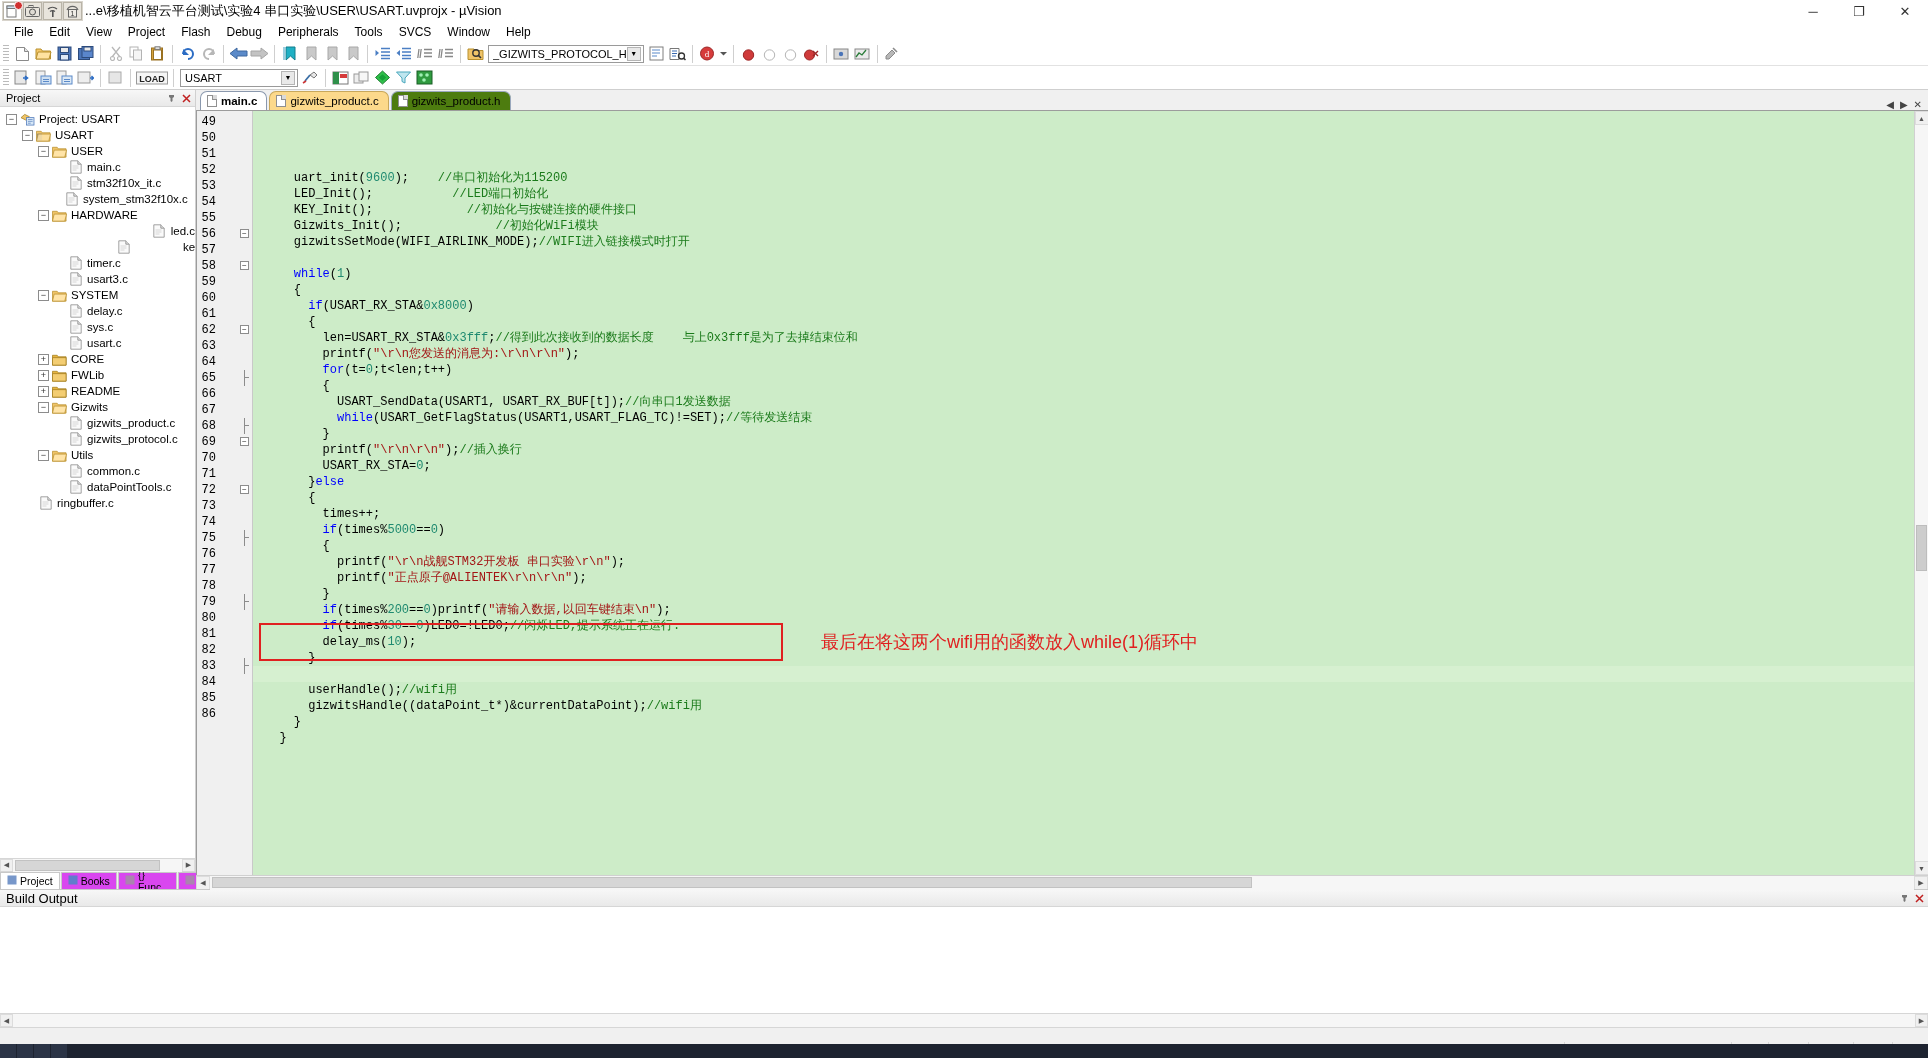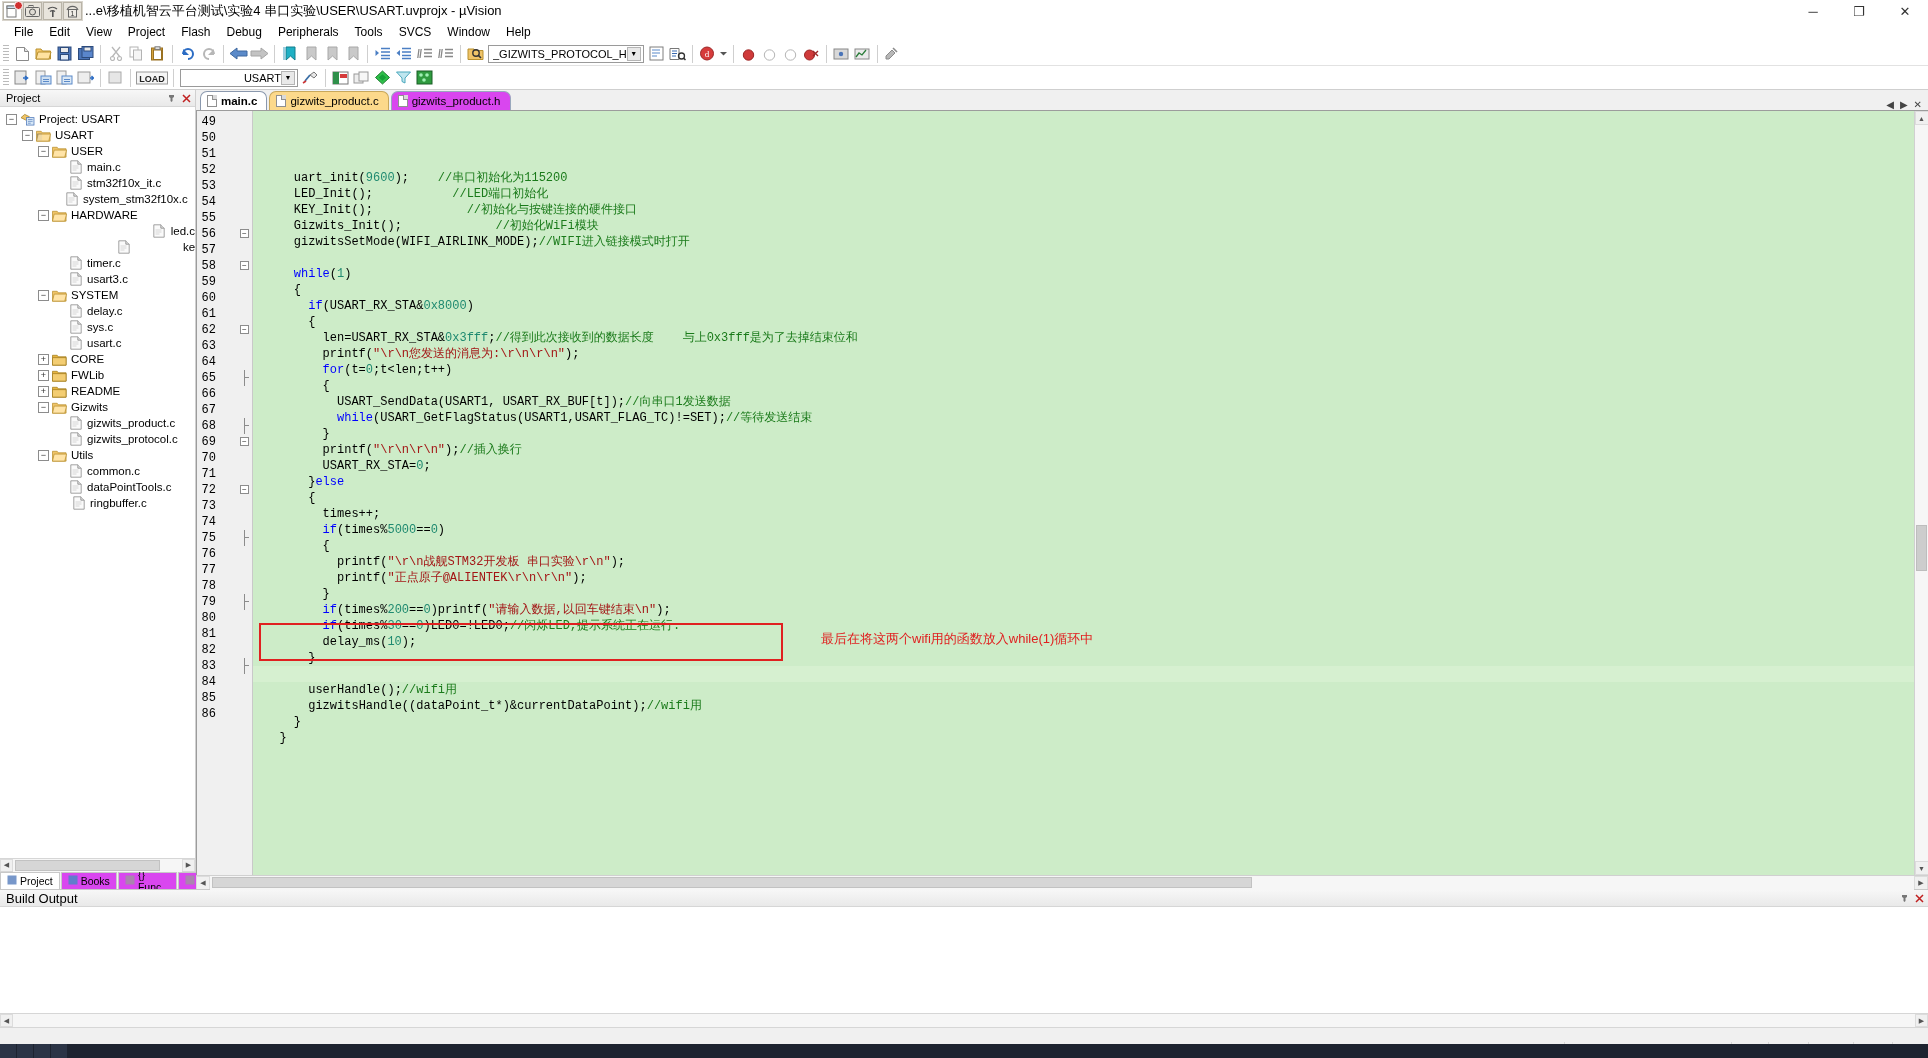--- a/index.html
+++ b/index.html
@@ -35,7 +35,7 @@
   .menubar .mi { padding: 2px 8px; font-size: 12px; color:#000; }
 
   
-  .toolbar { height: 24px; min-height:24px; background:#ffffff; display:flex; align-items:center; padding-left: 2px; border-bottom:1px solid #e2e2e2;text-align:right; }
+  .toolbar { height: 24px; min-height:24px; background:#ffffff; display:flex; align-items:center; padding-left: 2px; border-bottom:1px solid #e2e2e2; }
   .toolbar.second { height: 24px; min-height:24px; border-bottom:1px solid #cfcfcf; }
   .tgrip { width:6px; height:18px; background:
      repeating-linear-gradient(to bottom, #bbb 0 1px, transparent 1px 3px);

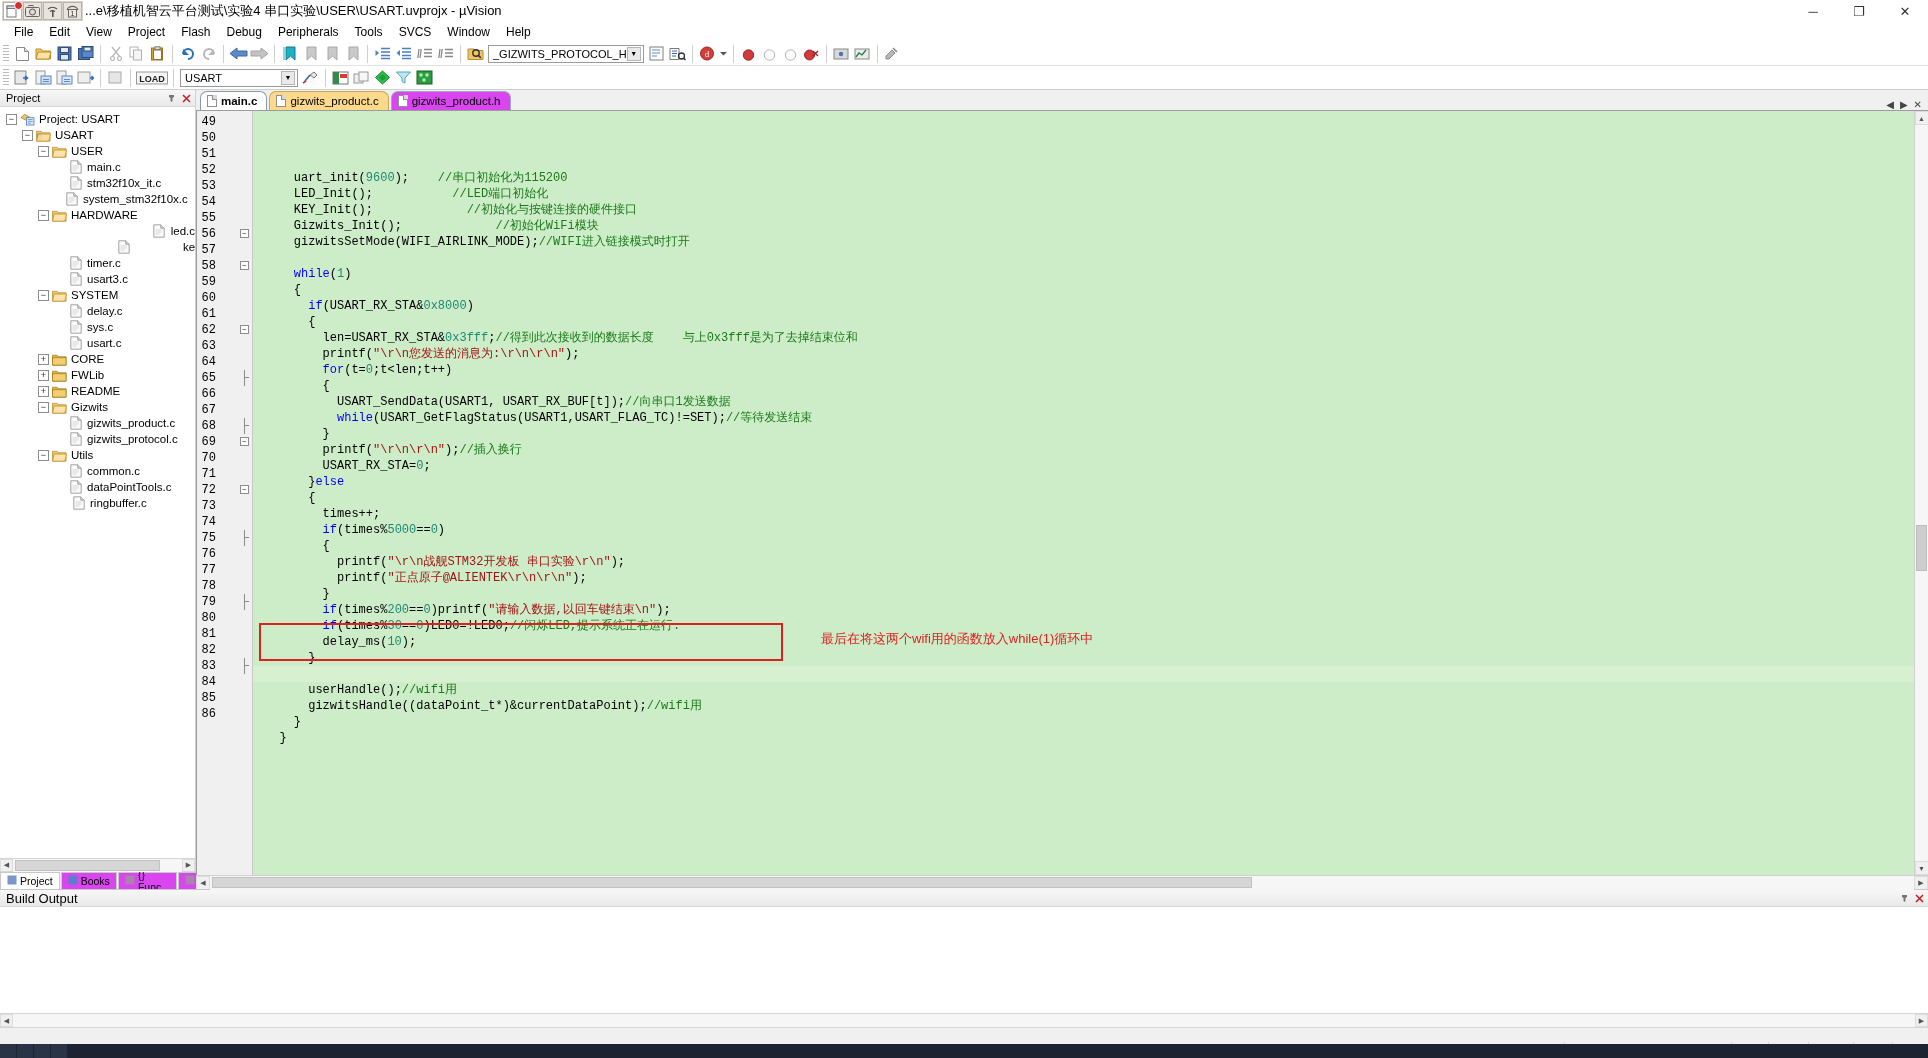--- a/index.html
+++ b/index.html
@@ -79,7 +79,7 @@
   .etab {
     height:19px; display:flex; align-items:center; gap:4px; padding: 0 9px 0 6px;
     font-size:11.5px; border:1px solid #9aa8bd; border-bottom:none;
-    border-radius: 7px 7px 0 0; margin-right:2px; background:#d946ef;
+    border-radius: 7px 7px 0 0; margin-right:2px; background:#4d7c0f;
   }
   .etab.active { background:#ffffff; font-weight:bold; border-color:#8a98ad; }
   .etab.yellow { background:#fcd98b; border-color:#c8a85c;}

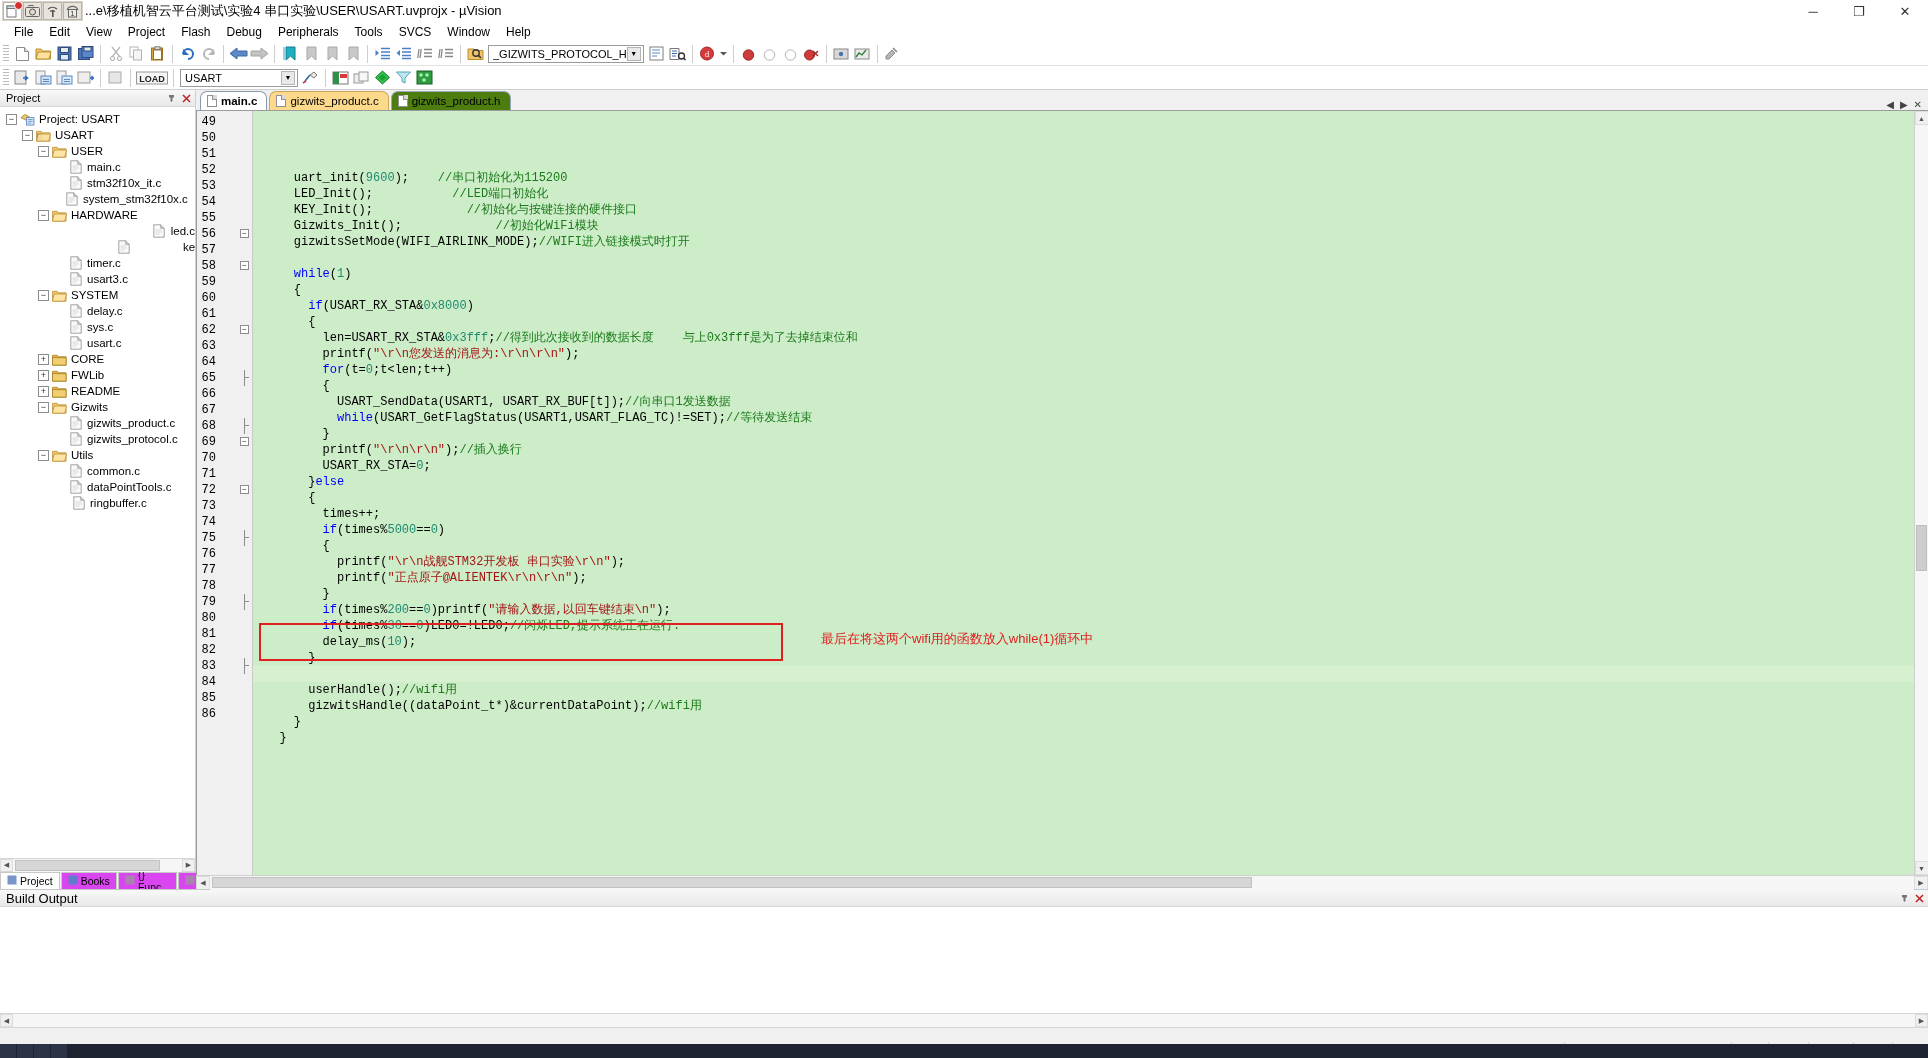--- a/index.html
+++ b/index.html
@@ -799,7 +799,7 @@
             </span>
             <span>dataPointTools.c</span>
           </div>
-          <div class="node" style="padding-left: 57px;">
+          <div class="node" style="padding-left: 24px;">
             <span class="expander none"></span>
             <span class="ico">
               <svg class="file-svg" viewBox="0 0 12 14">

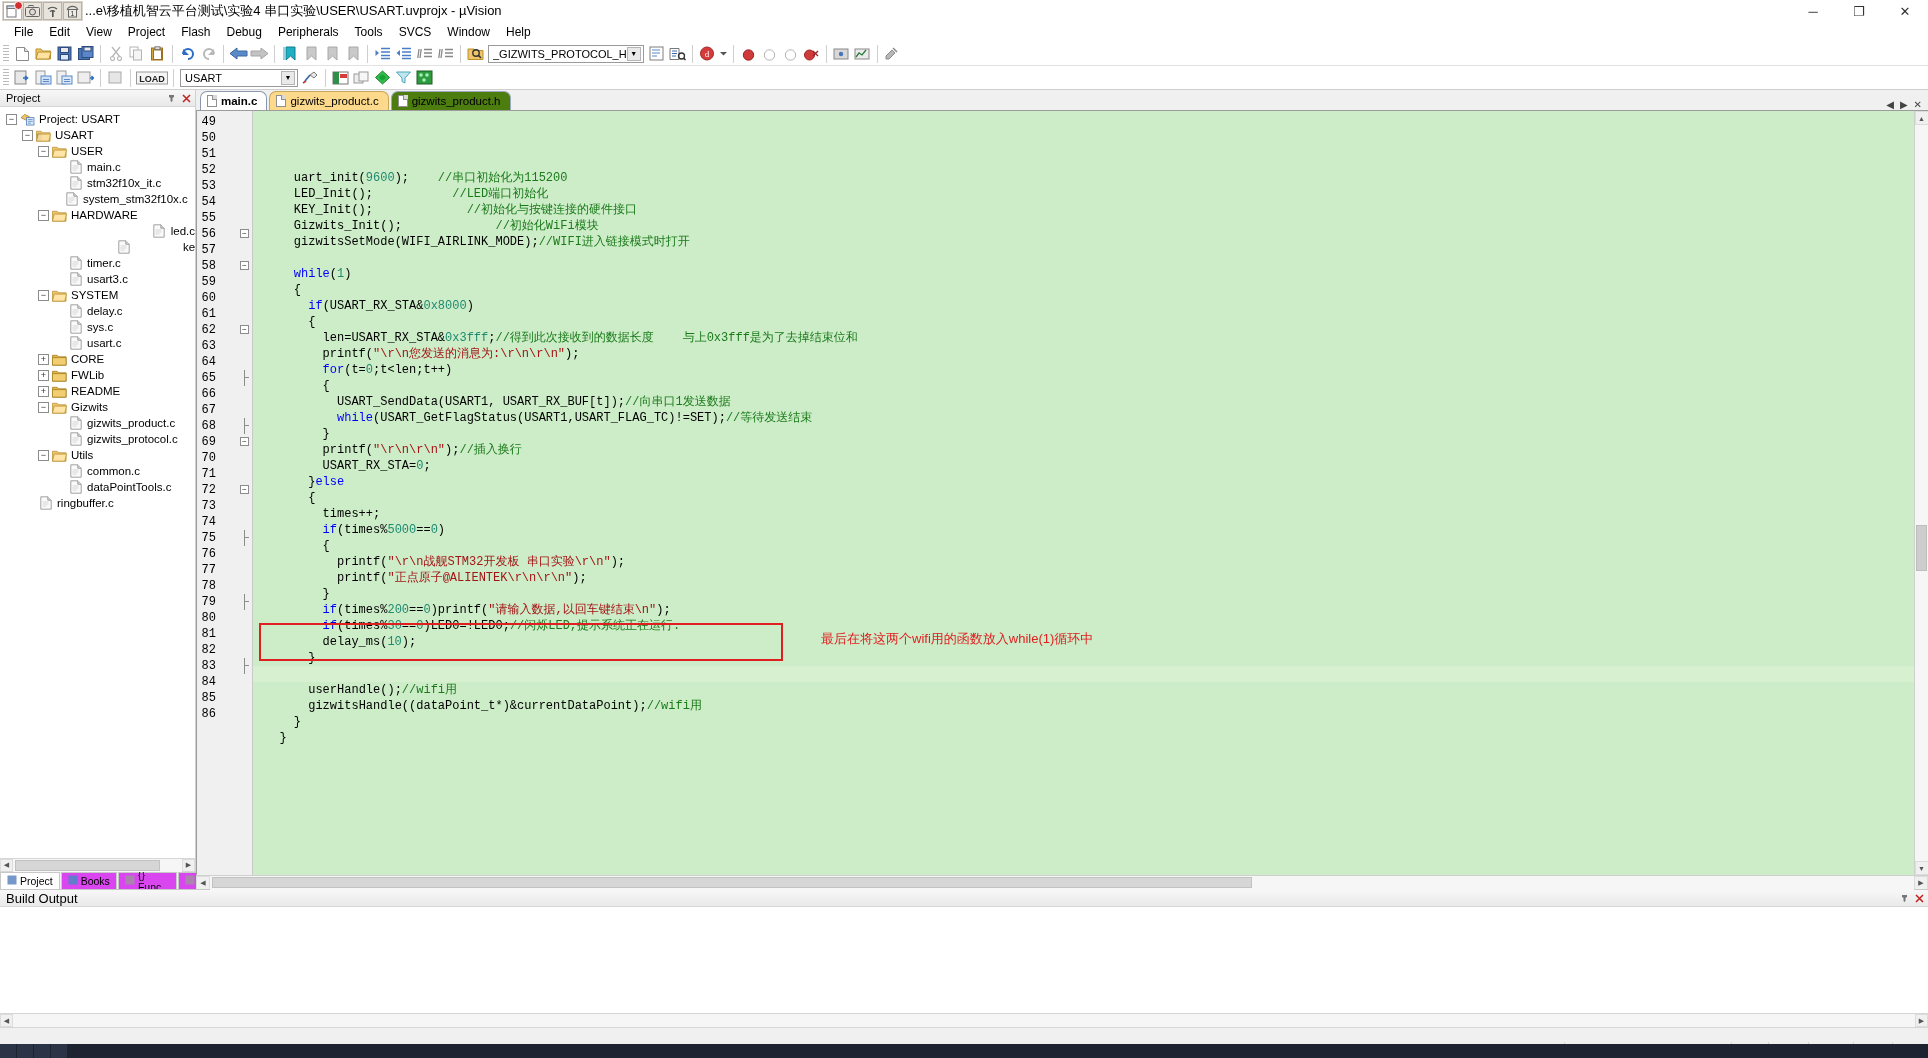--- a/index.html
+++ b/index.html
@@ -116,7 +116,7 @@
     pointer-events:none;
   }
   .annottext {
-    position:absolute; color:#e02020; font-size:13px; font-family:"Liberation Sans", sans-serif;
+    position:absolute; color:#e02020; font-size:18px; font-family:"Liberation Sans", sans-serif;
     white-space:nowrap;
   }
 

